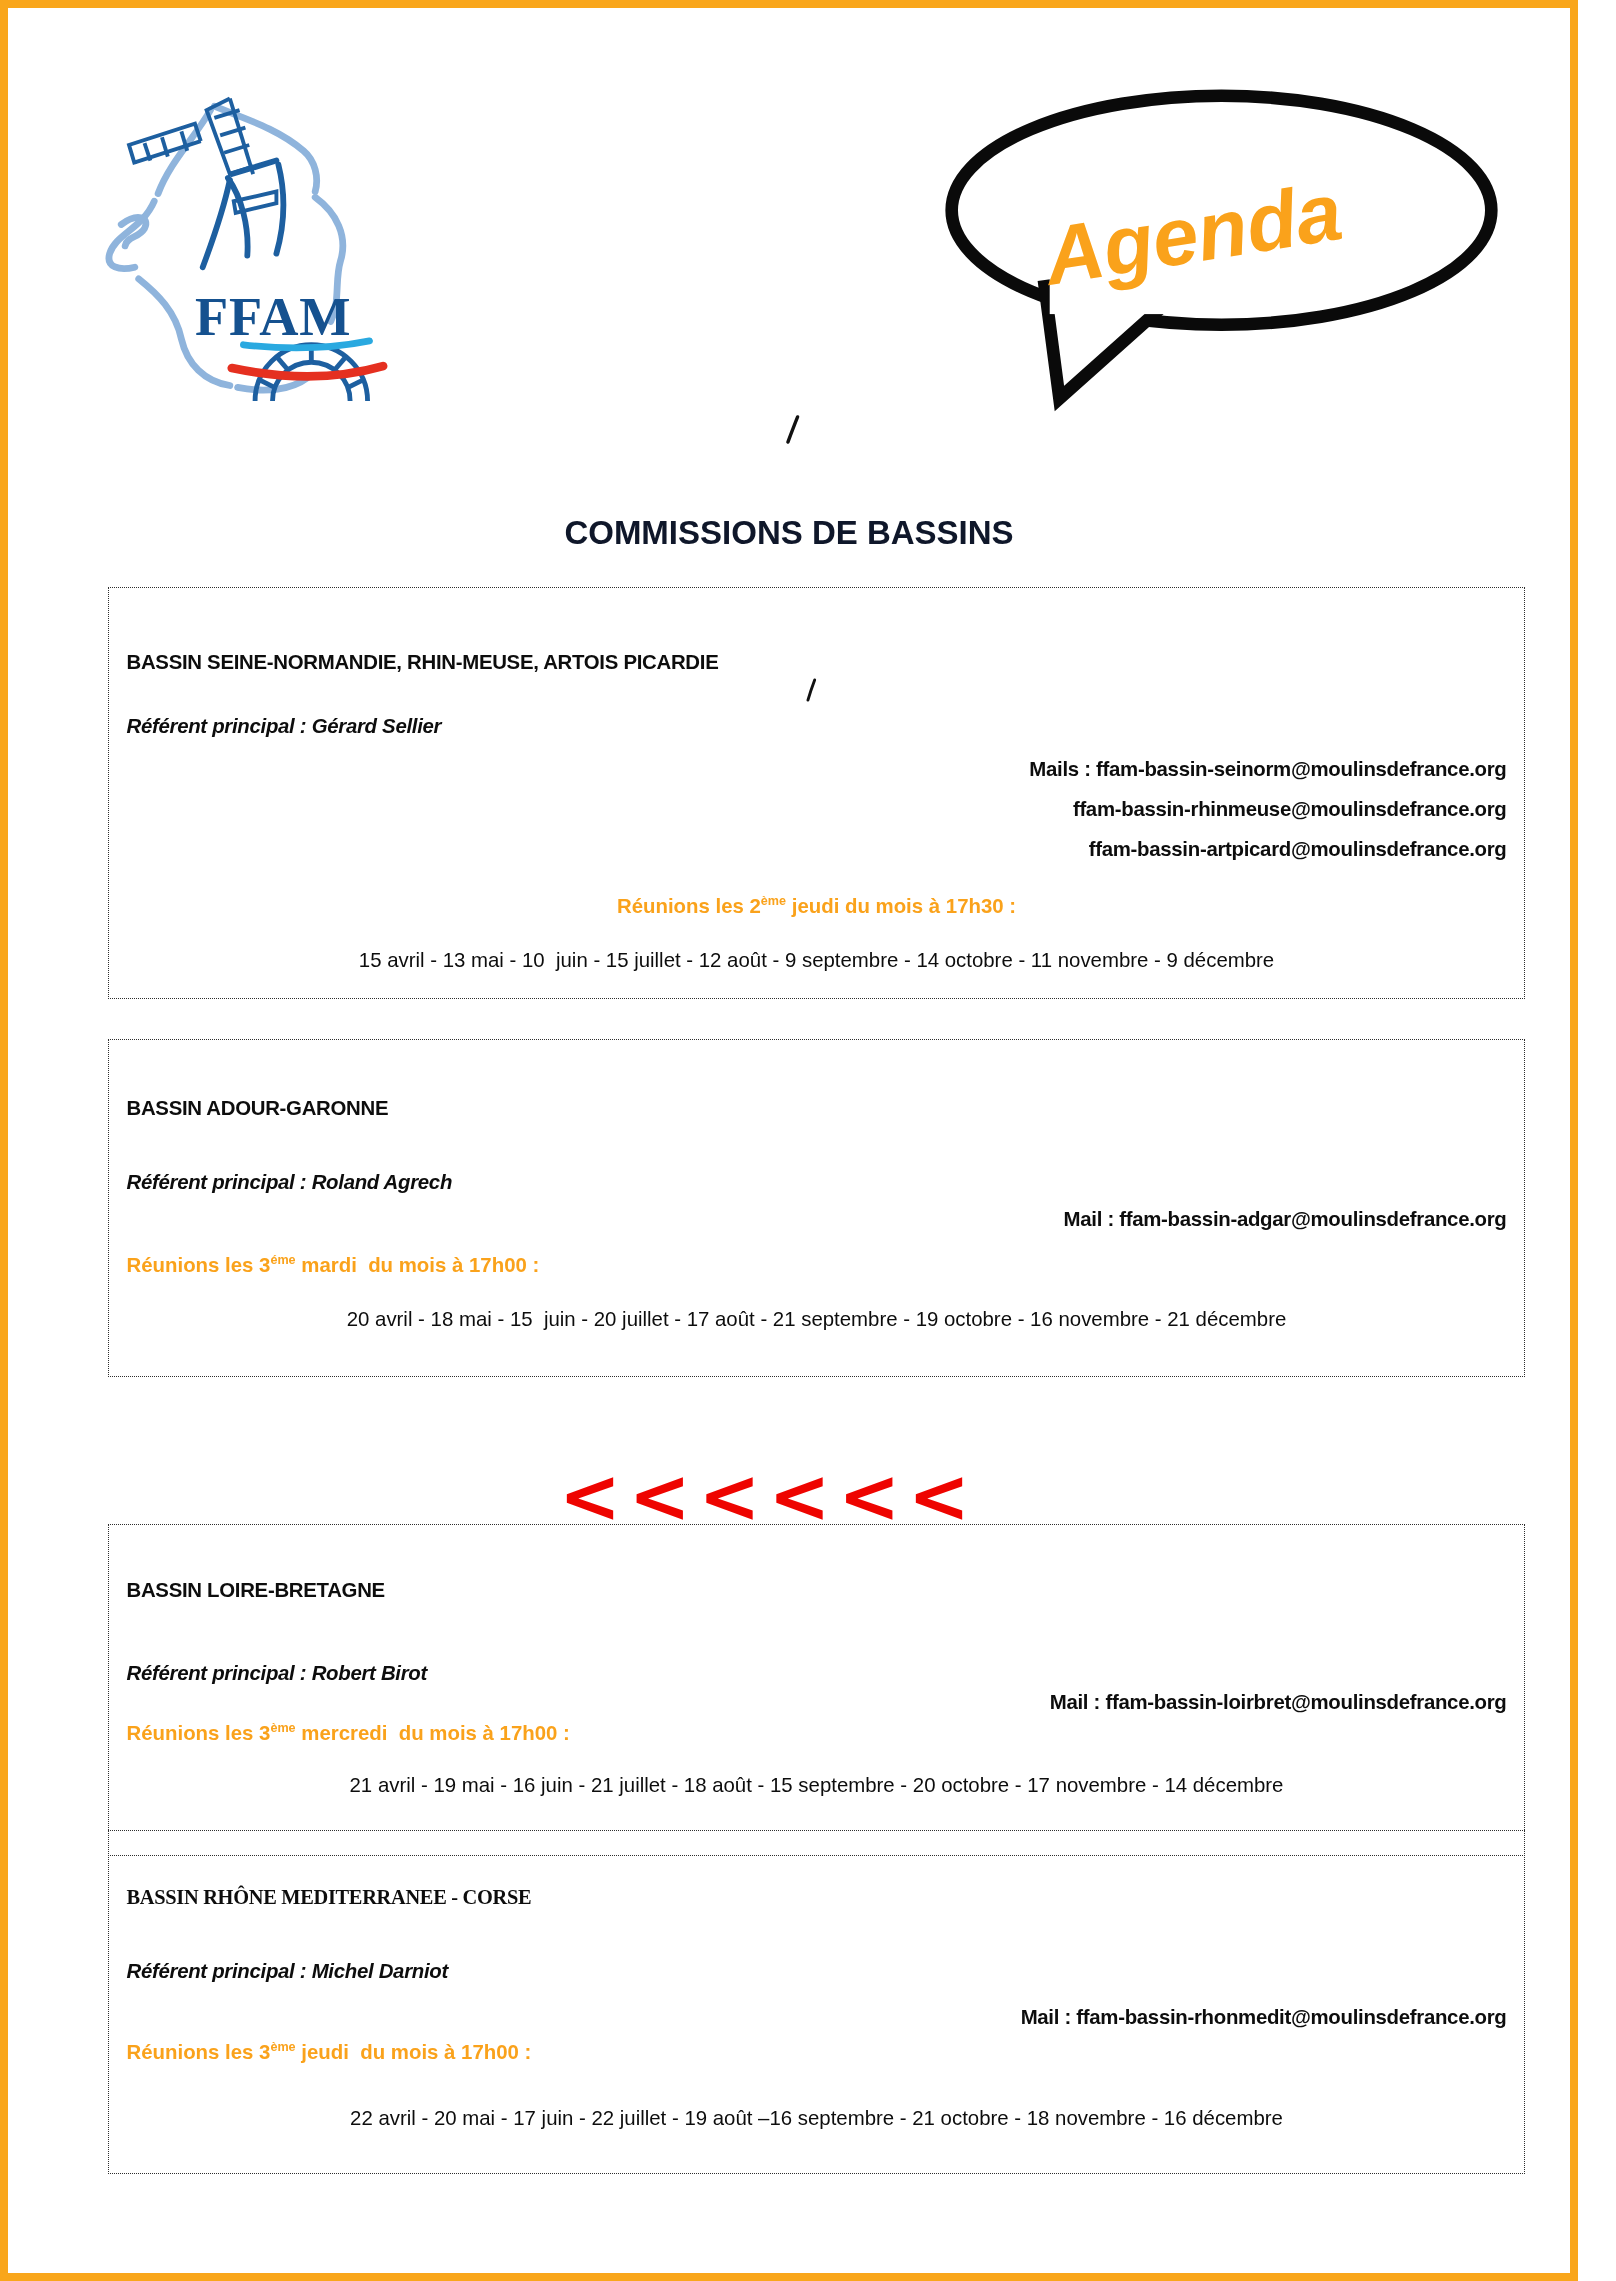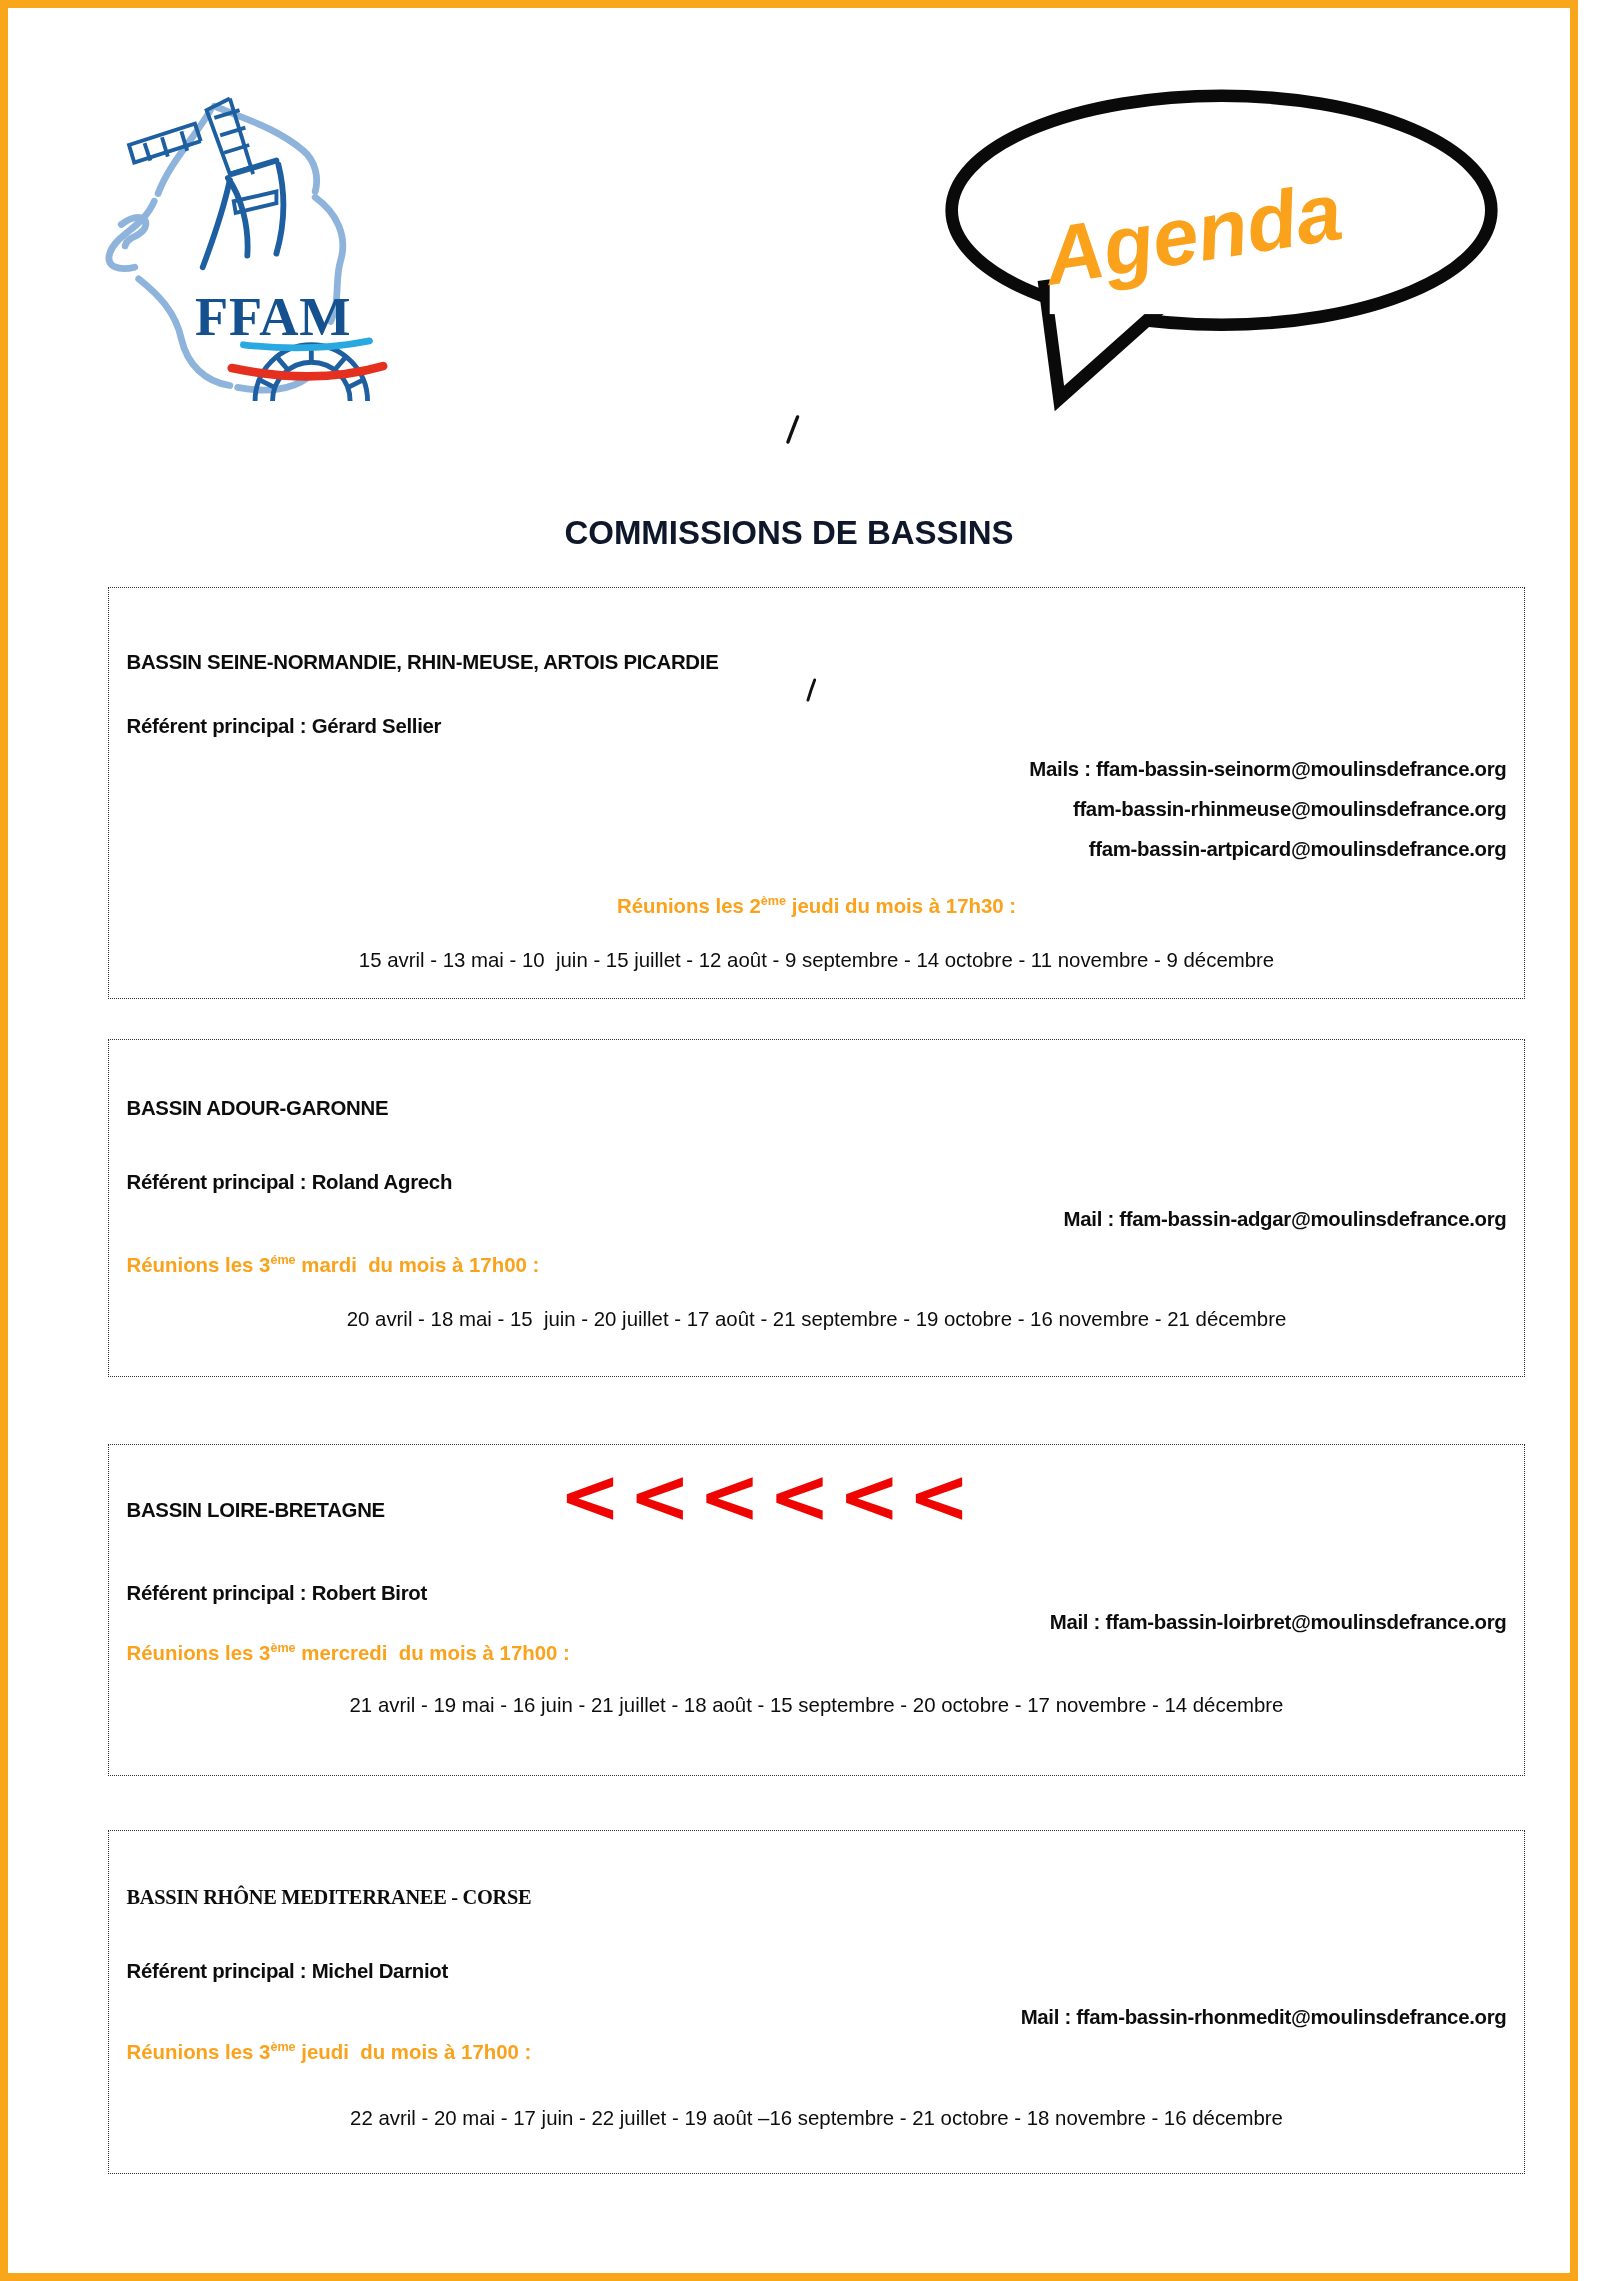--- a/index.html
+++ b/index.html
@@ -44,7 +44,7 @@
   .box4 { top:1822px; height:344px; }
 
   .bassin-name { font-weight:bold; letter-spacing:-0.3px; white-space:pre-wrap; }
-  .referent    { font-weight:bold; letter-spacing:-0.3px; }
+  .referent    { font-weight:bold; letter-spacing:-0.3px;font-style:italic; }
   .mails       { text-align:right; font-weight:bold; letter-spacing:-0.3px; }
   .mail-line   { line-height:40px; }
   .mail-single { line-height:25px; }

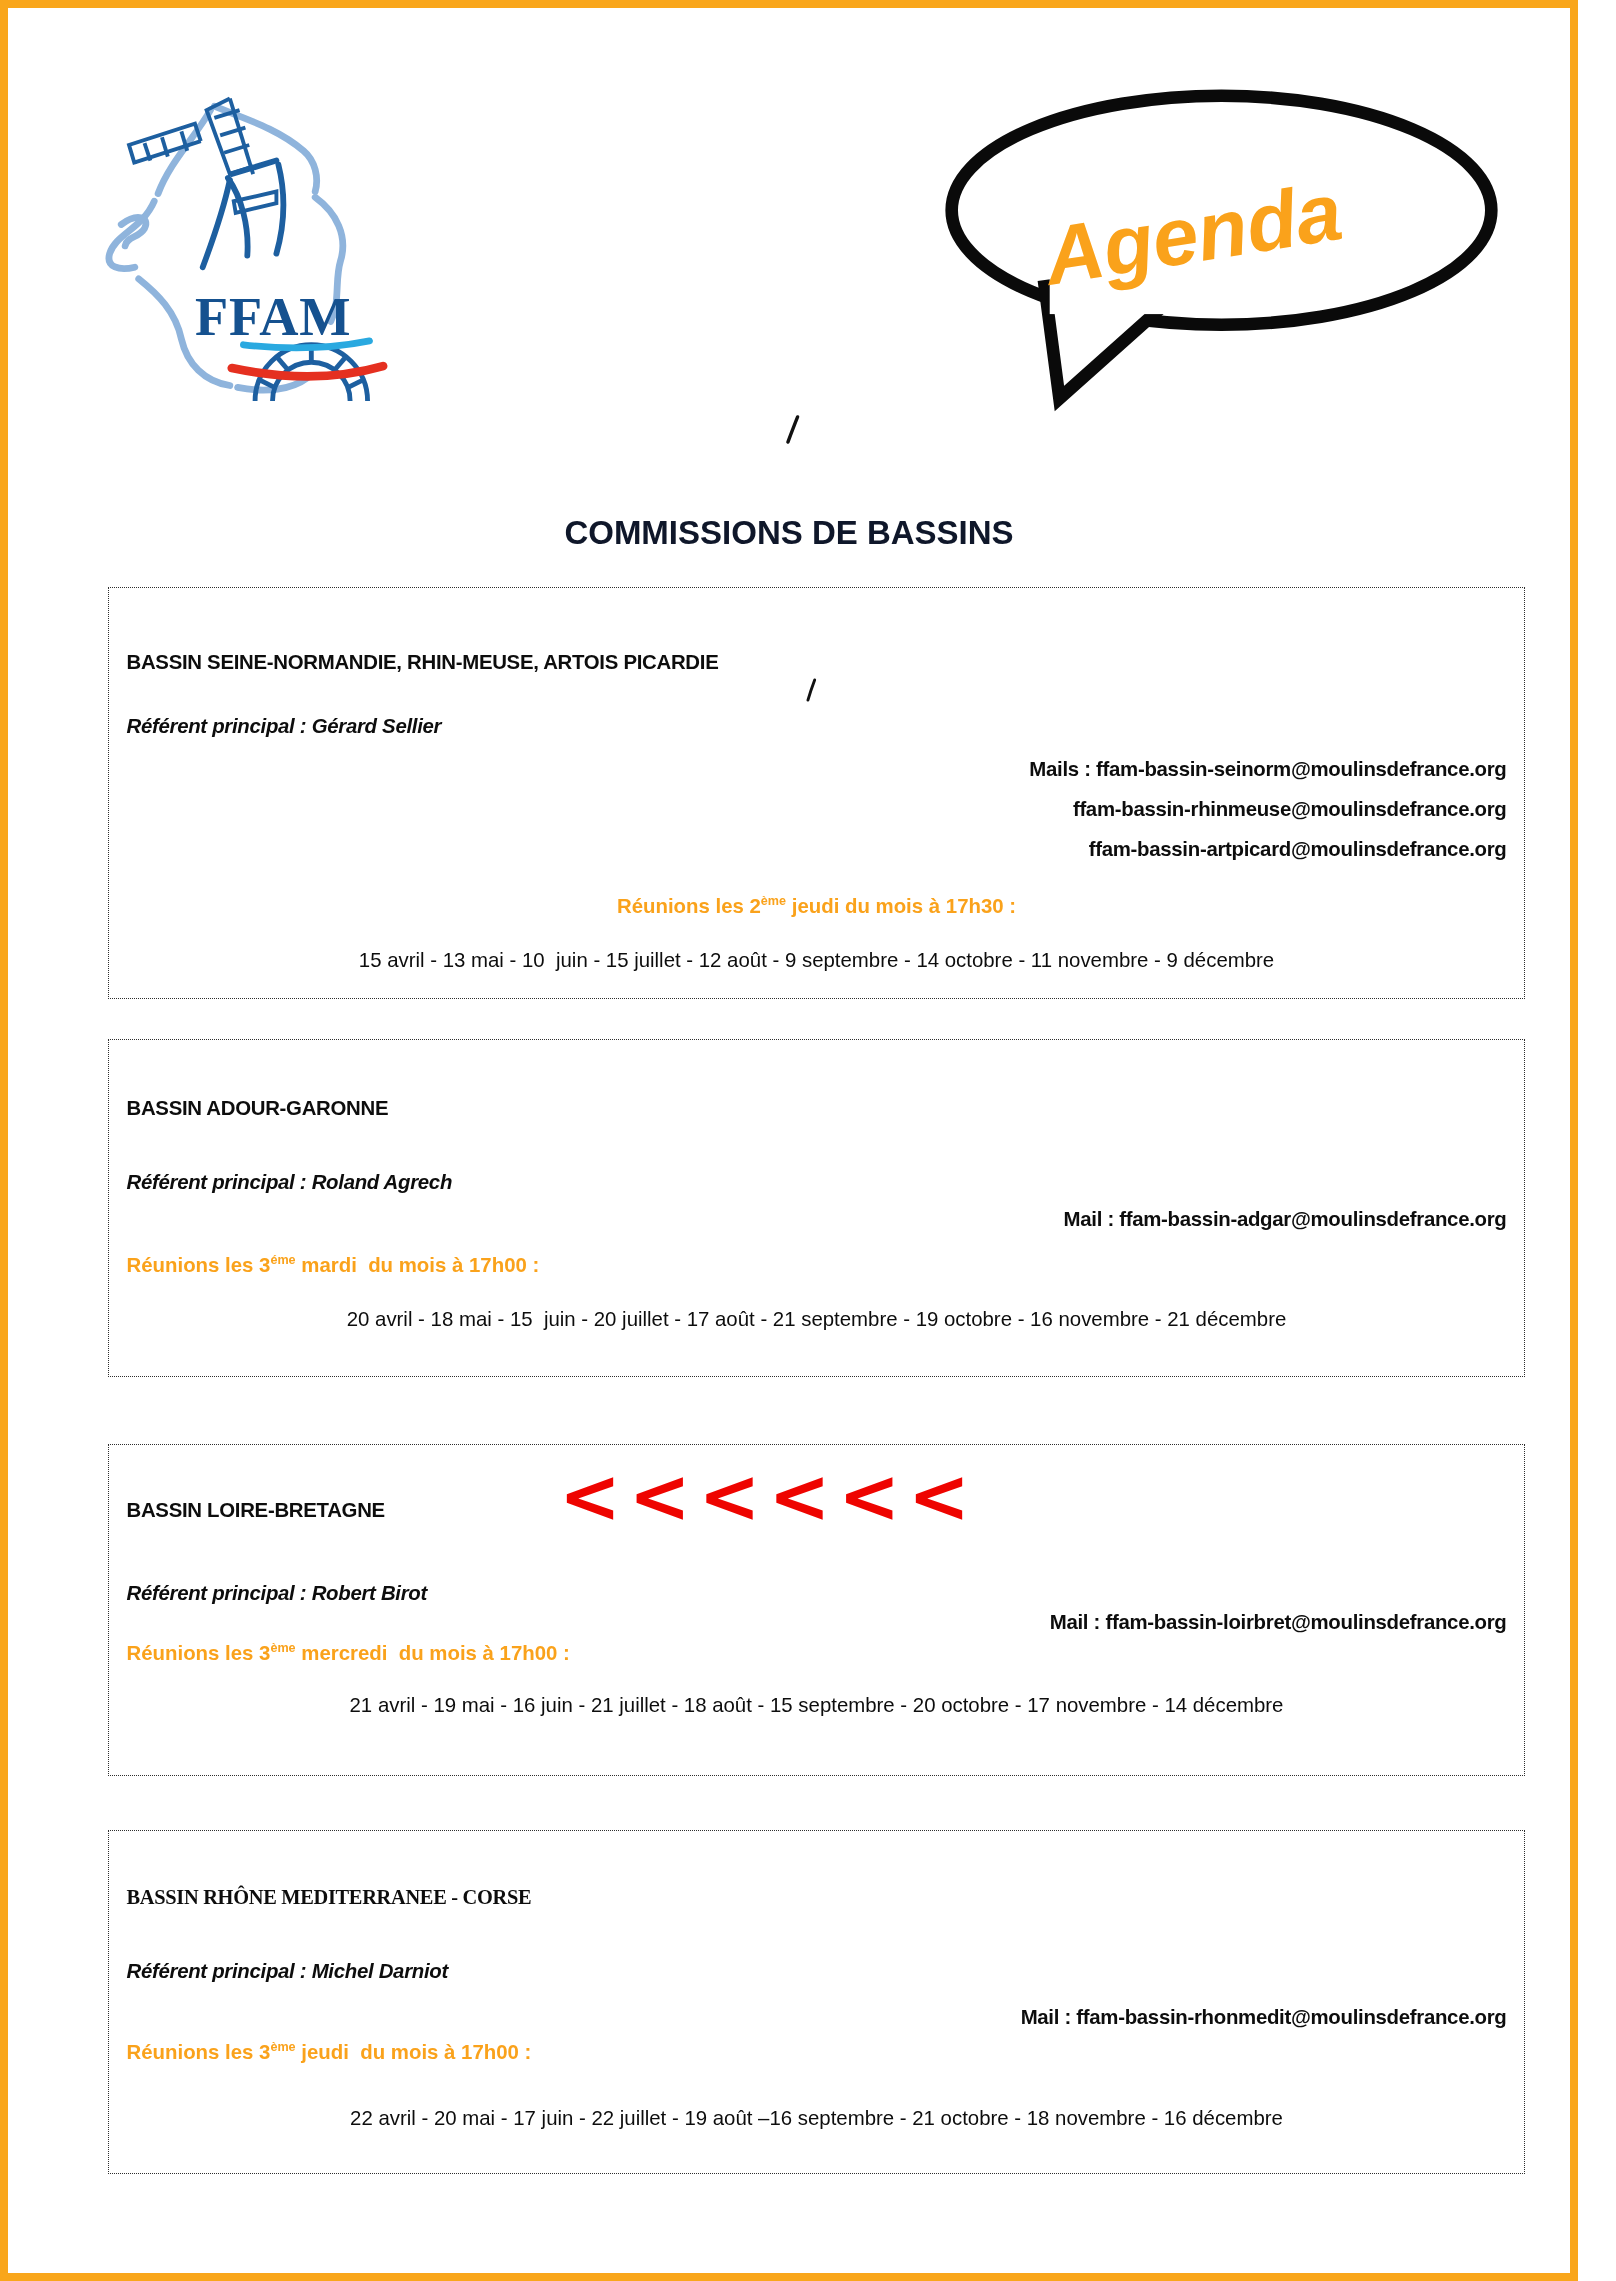--- a/index.html
+++ b/index.html
@@ -40,7 +40,7 @@
   }
   .box1 { top:579px;  height:412px; }
   .box2 { top:1031px; height:338px; }
-  .box3 { top:1436px; height:332px; }
+  .box3 { top:1516px; height:332px; }
   .box4 { top:1822px; height:344px; }
 
   .bassin-name { font-weight:bold; letter-spacing:-0.3px; white-space:pre-wrap; }

